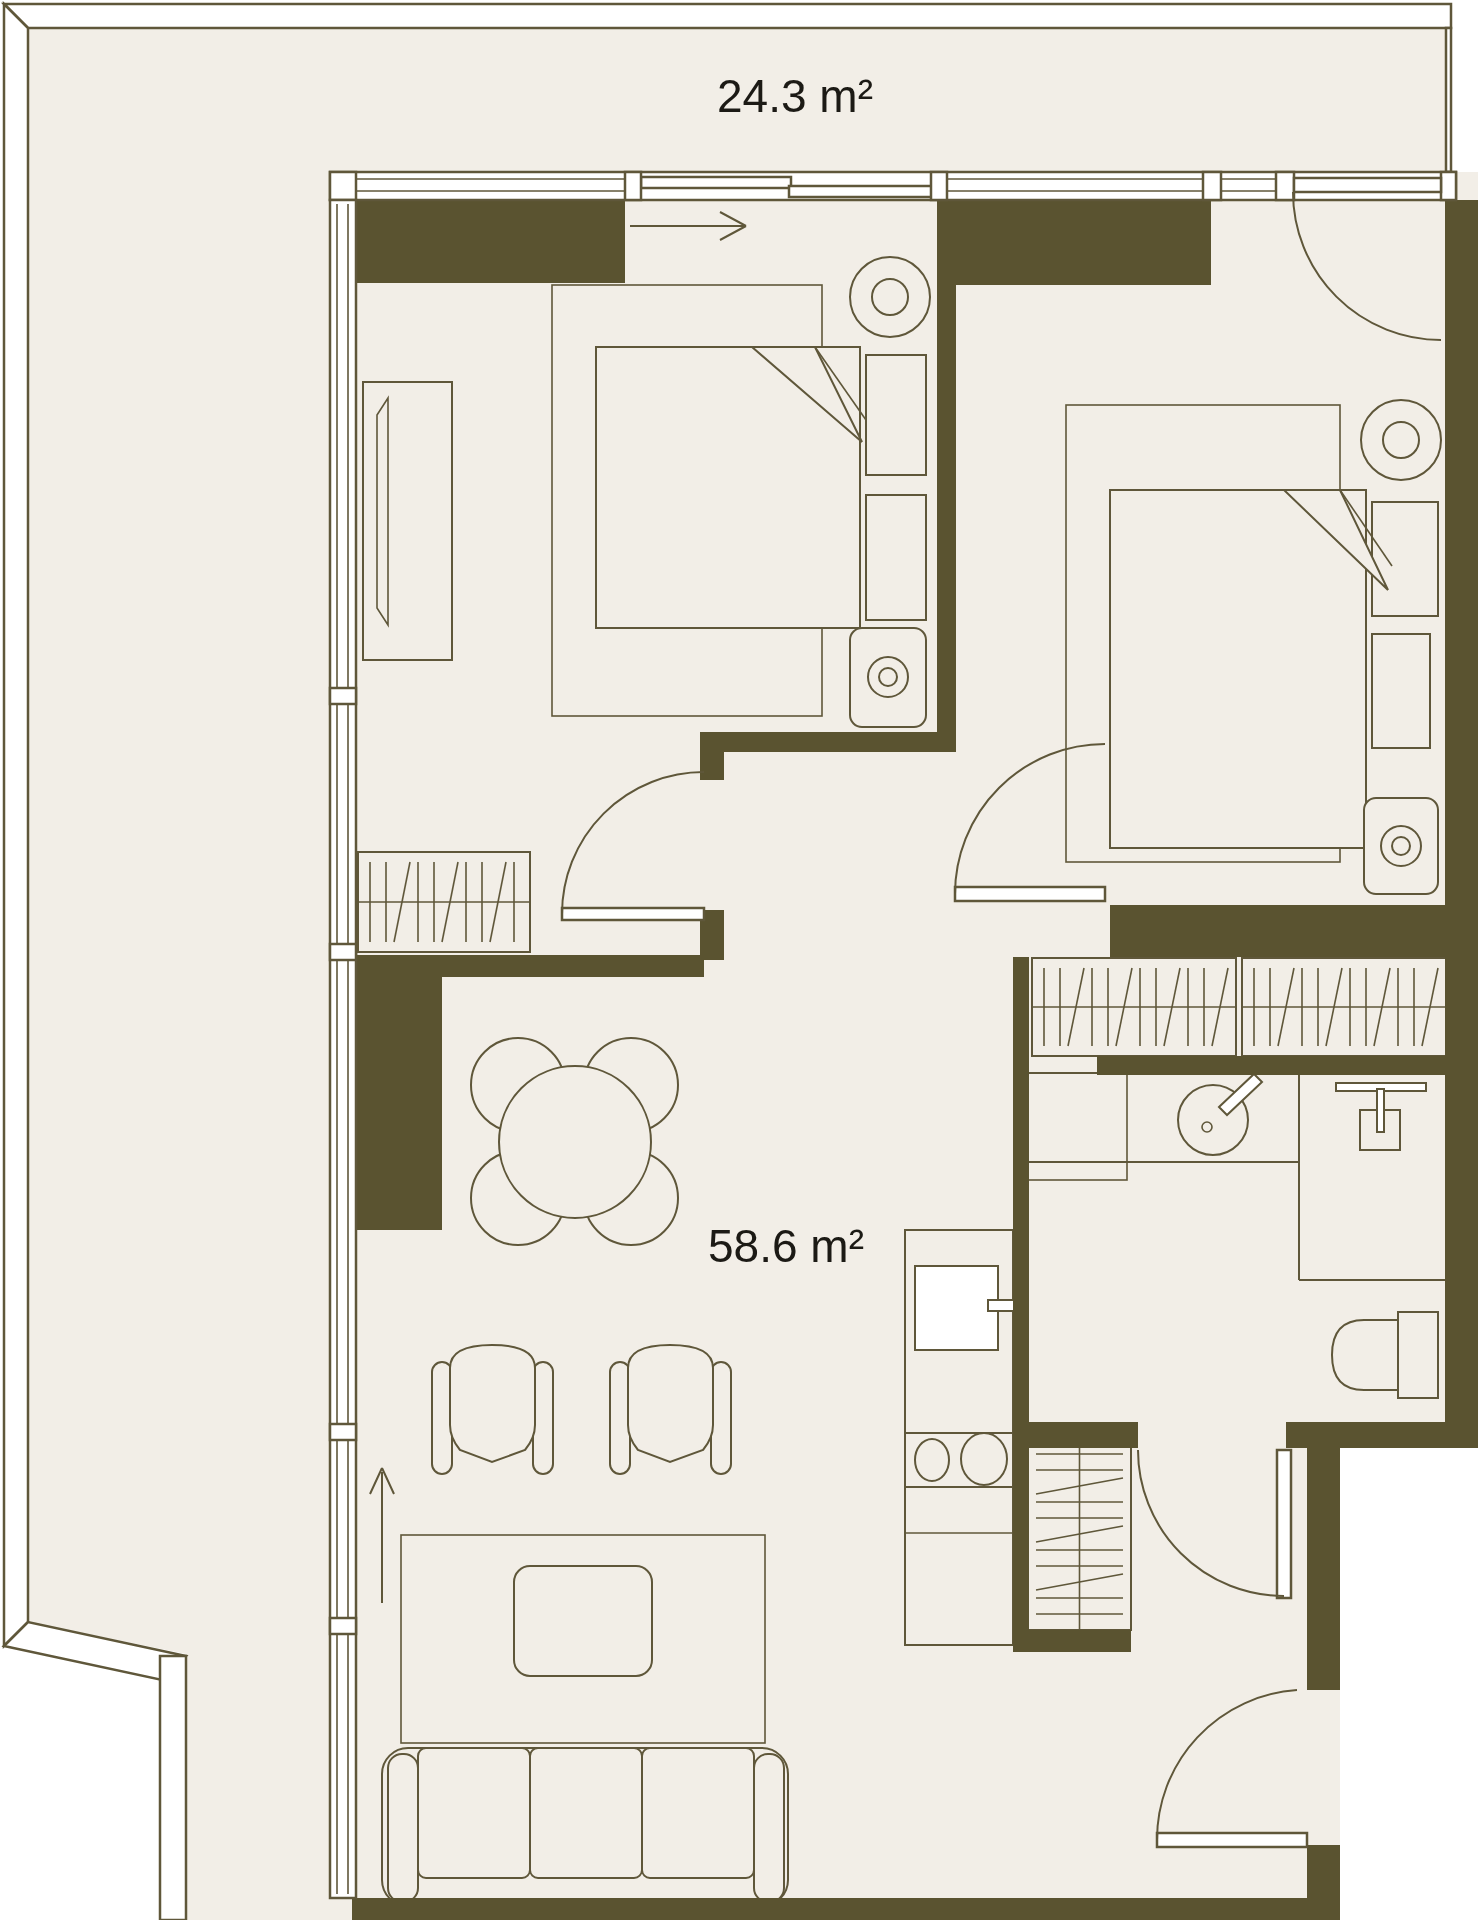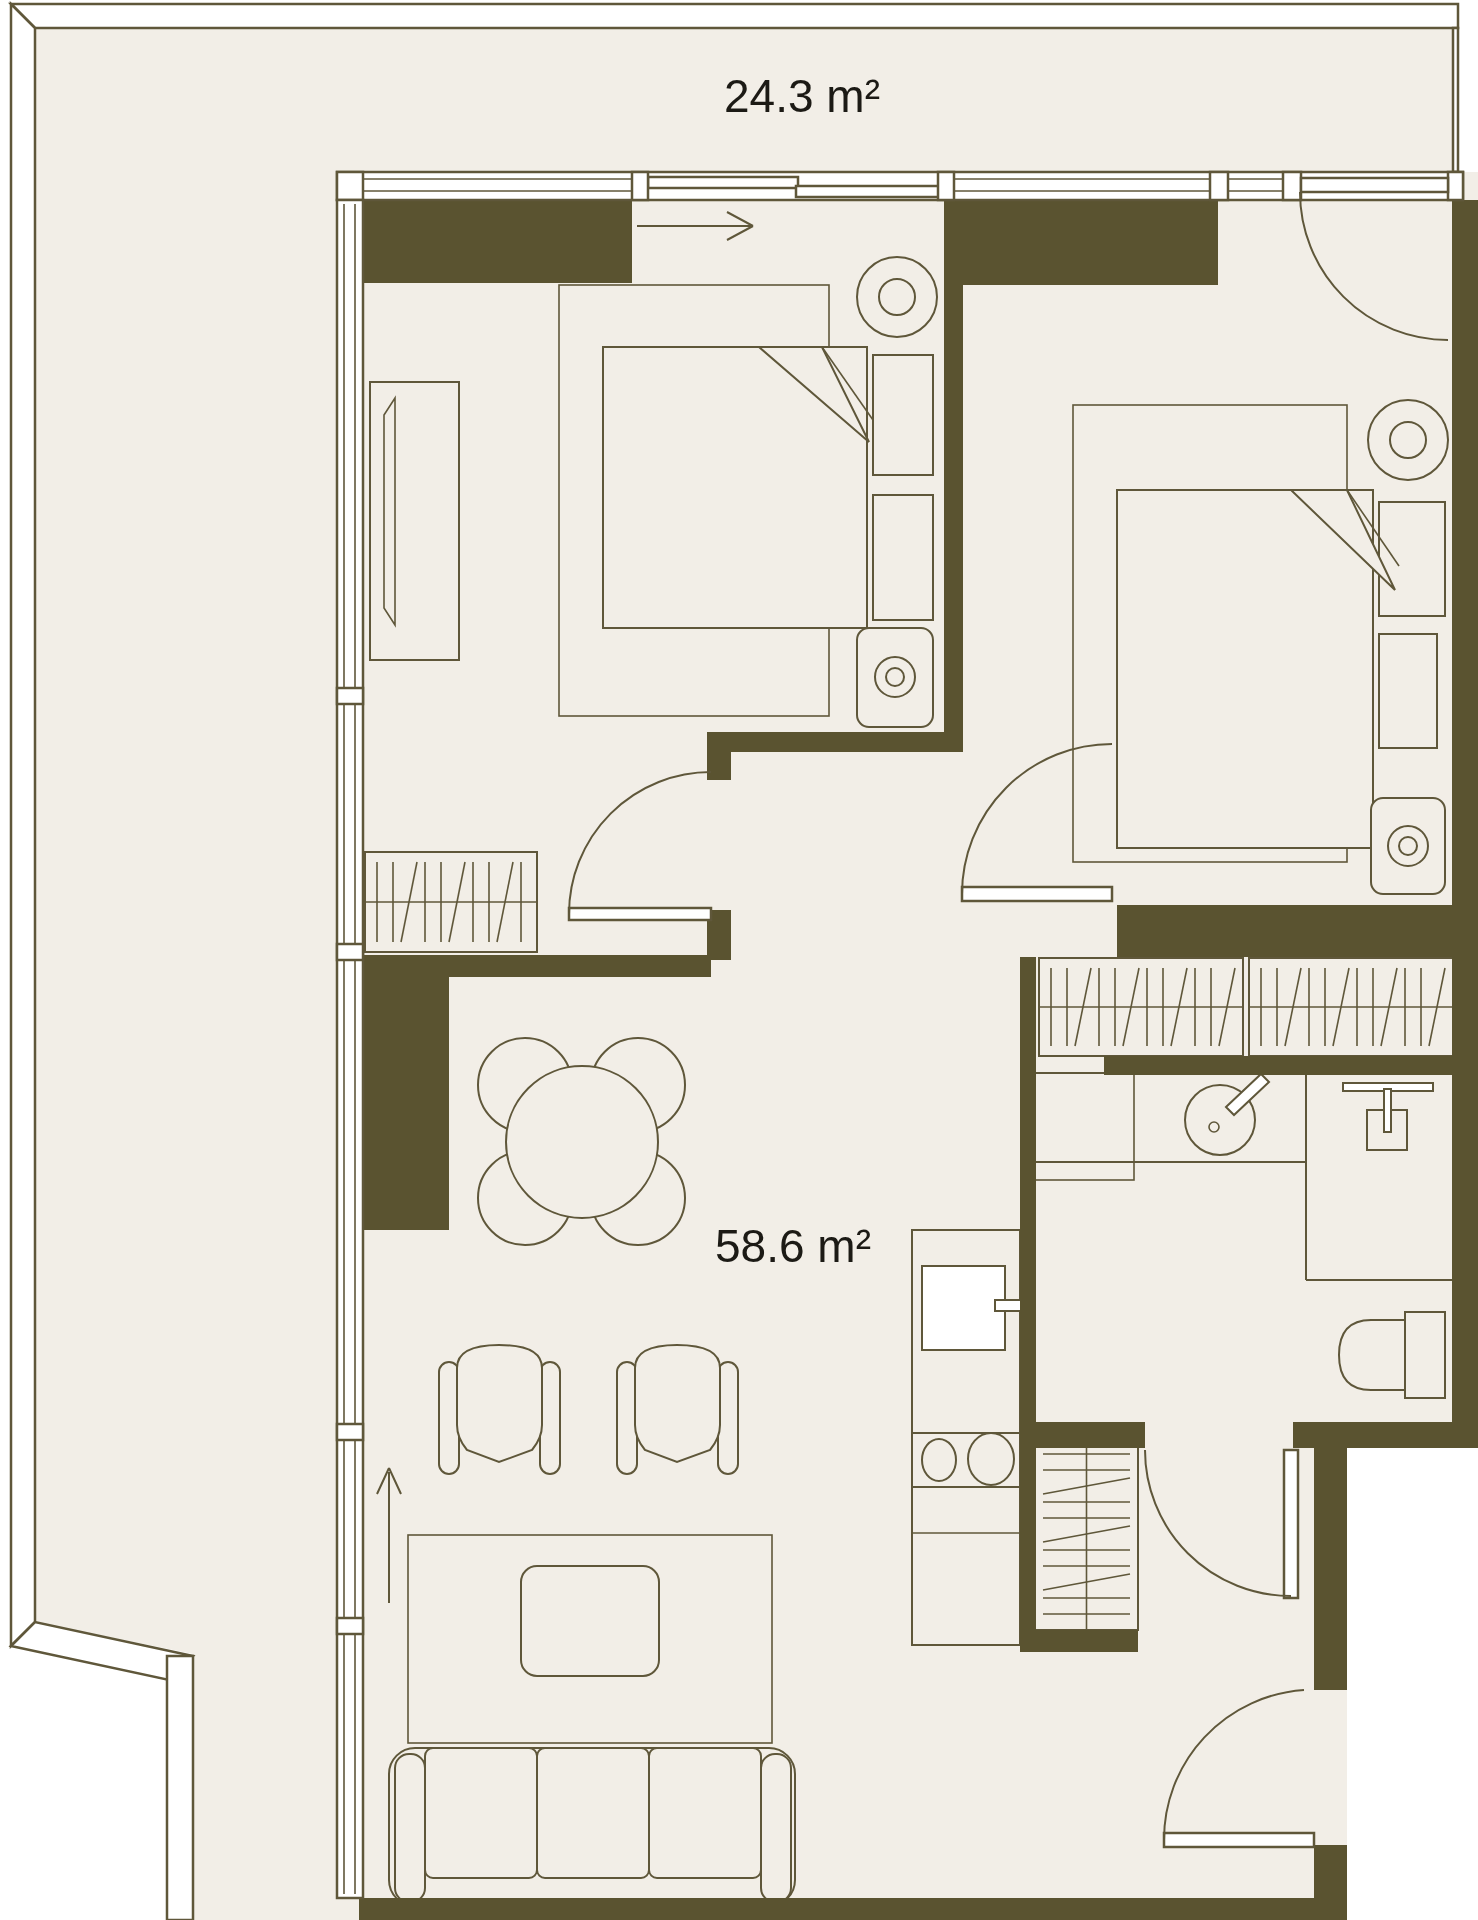--- a/index.html
+++ b/index.html
@@ -6,7 +6,7 @@
     --bg:#ffffff; --floor:#f2eee7; --wall:#5a5330; --line:#5f573a; --text:#1c1a15; --white:#ffffff;
   }
   html,body{margin:0;padding:0;background:var(--bg);}
-  #stage{width:1417px;height:1920px;position:relative;background:var(--bg);padding-left:7px;}
+  #stage{width:1417px;height:1920px;position:relative;background:var(--bg);}
   svg{display:block;}
   .wall{fill:var(--wall);stroke:none;}
   .band{fill:var(--white);stroke:var(--line);stroke-width:2.5;}

